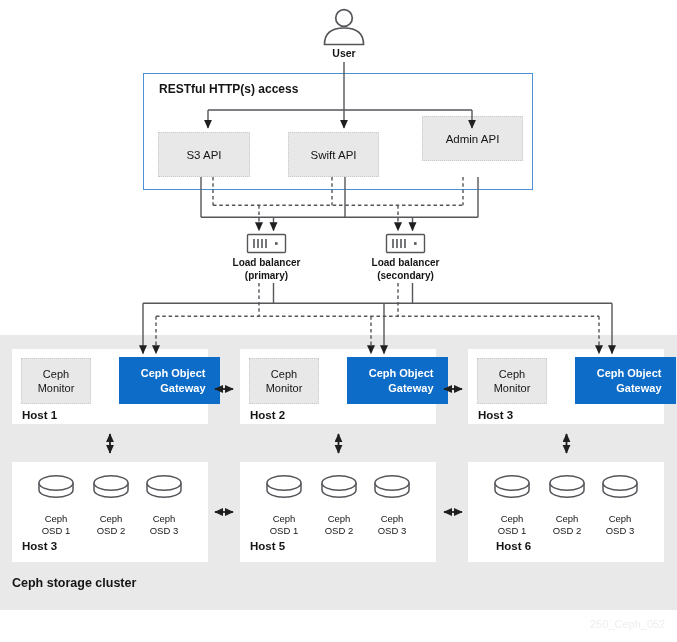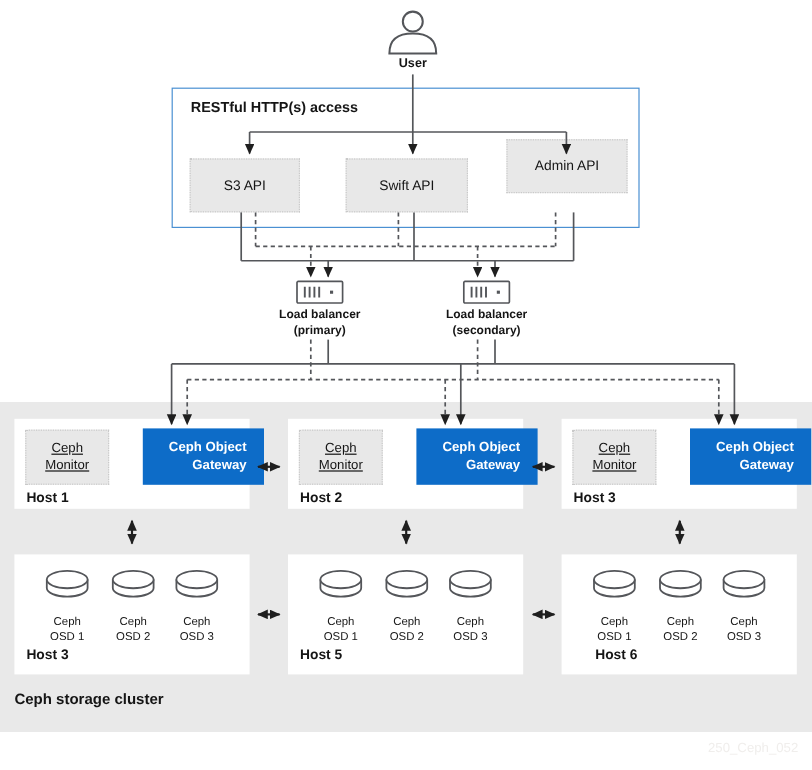--- a/index.html
+++ b/index.html
@@ -55,7 +55,7 @@
   <div class="abs api-box" style="left:158px; top:132px; width:92px; height:45px">
     <span>S3 API</span>
   </div>
-  <div class="abs api-box" style="left:288px; top:132px; width:102px; height:45px">
+  <div class="abs api-box" style="left:288px; top:132px; width:91px; height:45px">
     <span>Swift API</span>
   </div>
   <div class="abs api-box" style="left:422px; top:116px; width:101px; height:45px">

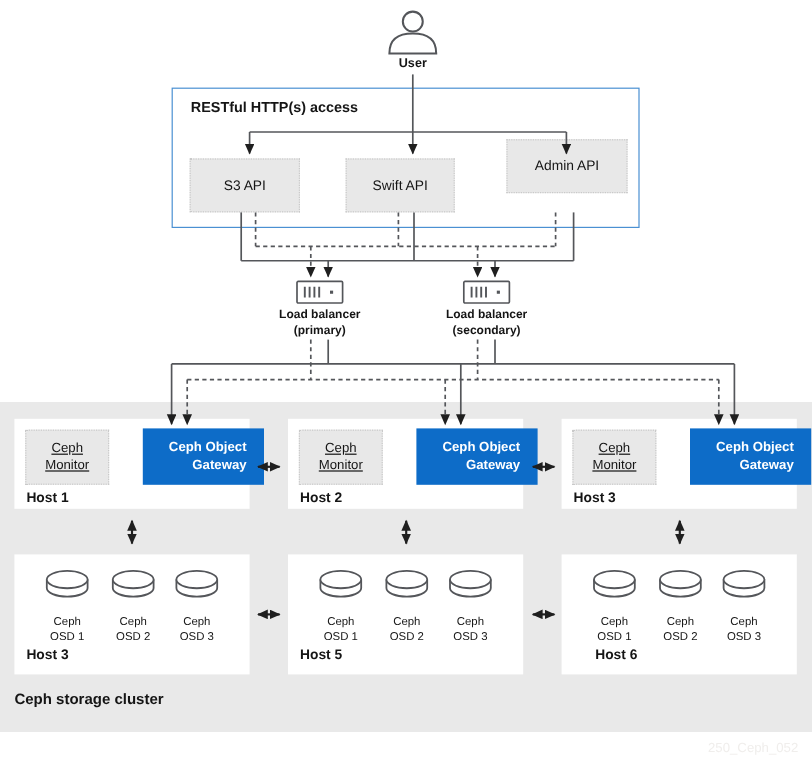--- a/index.html
+++ b/index.html
@@ -21,7 +21,7 @@
   .host-name { font-weight:bold; font-size:11.5px; white-space:nowrap; }
 
   .monitor-box { background:var(--box-gray,#e8e8e8); border:1px dotted #c9c9c9; box-sizing:border-box;
-                 display:flex; align-items:center; justify-content:center; font-size:11px; line-height:1.3; text-align:center;text-decoration:underline; }
+                 display:flex; align-items:center; justify-content:center; font-size:11px; line-height:1.3; text-align:center; }
   .monitor-box span { display:block; max-width:48px; }
 
   .gateway-box { background:var(--gateway-blue,#0d6cc8); color:#fff; display:flex; align-items:center; justify-content:center;

